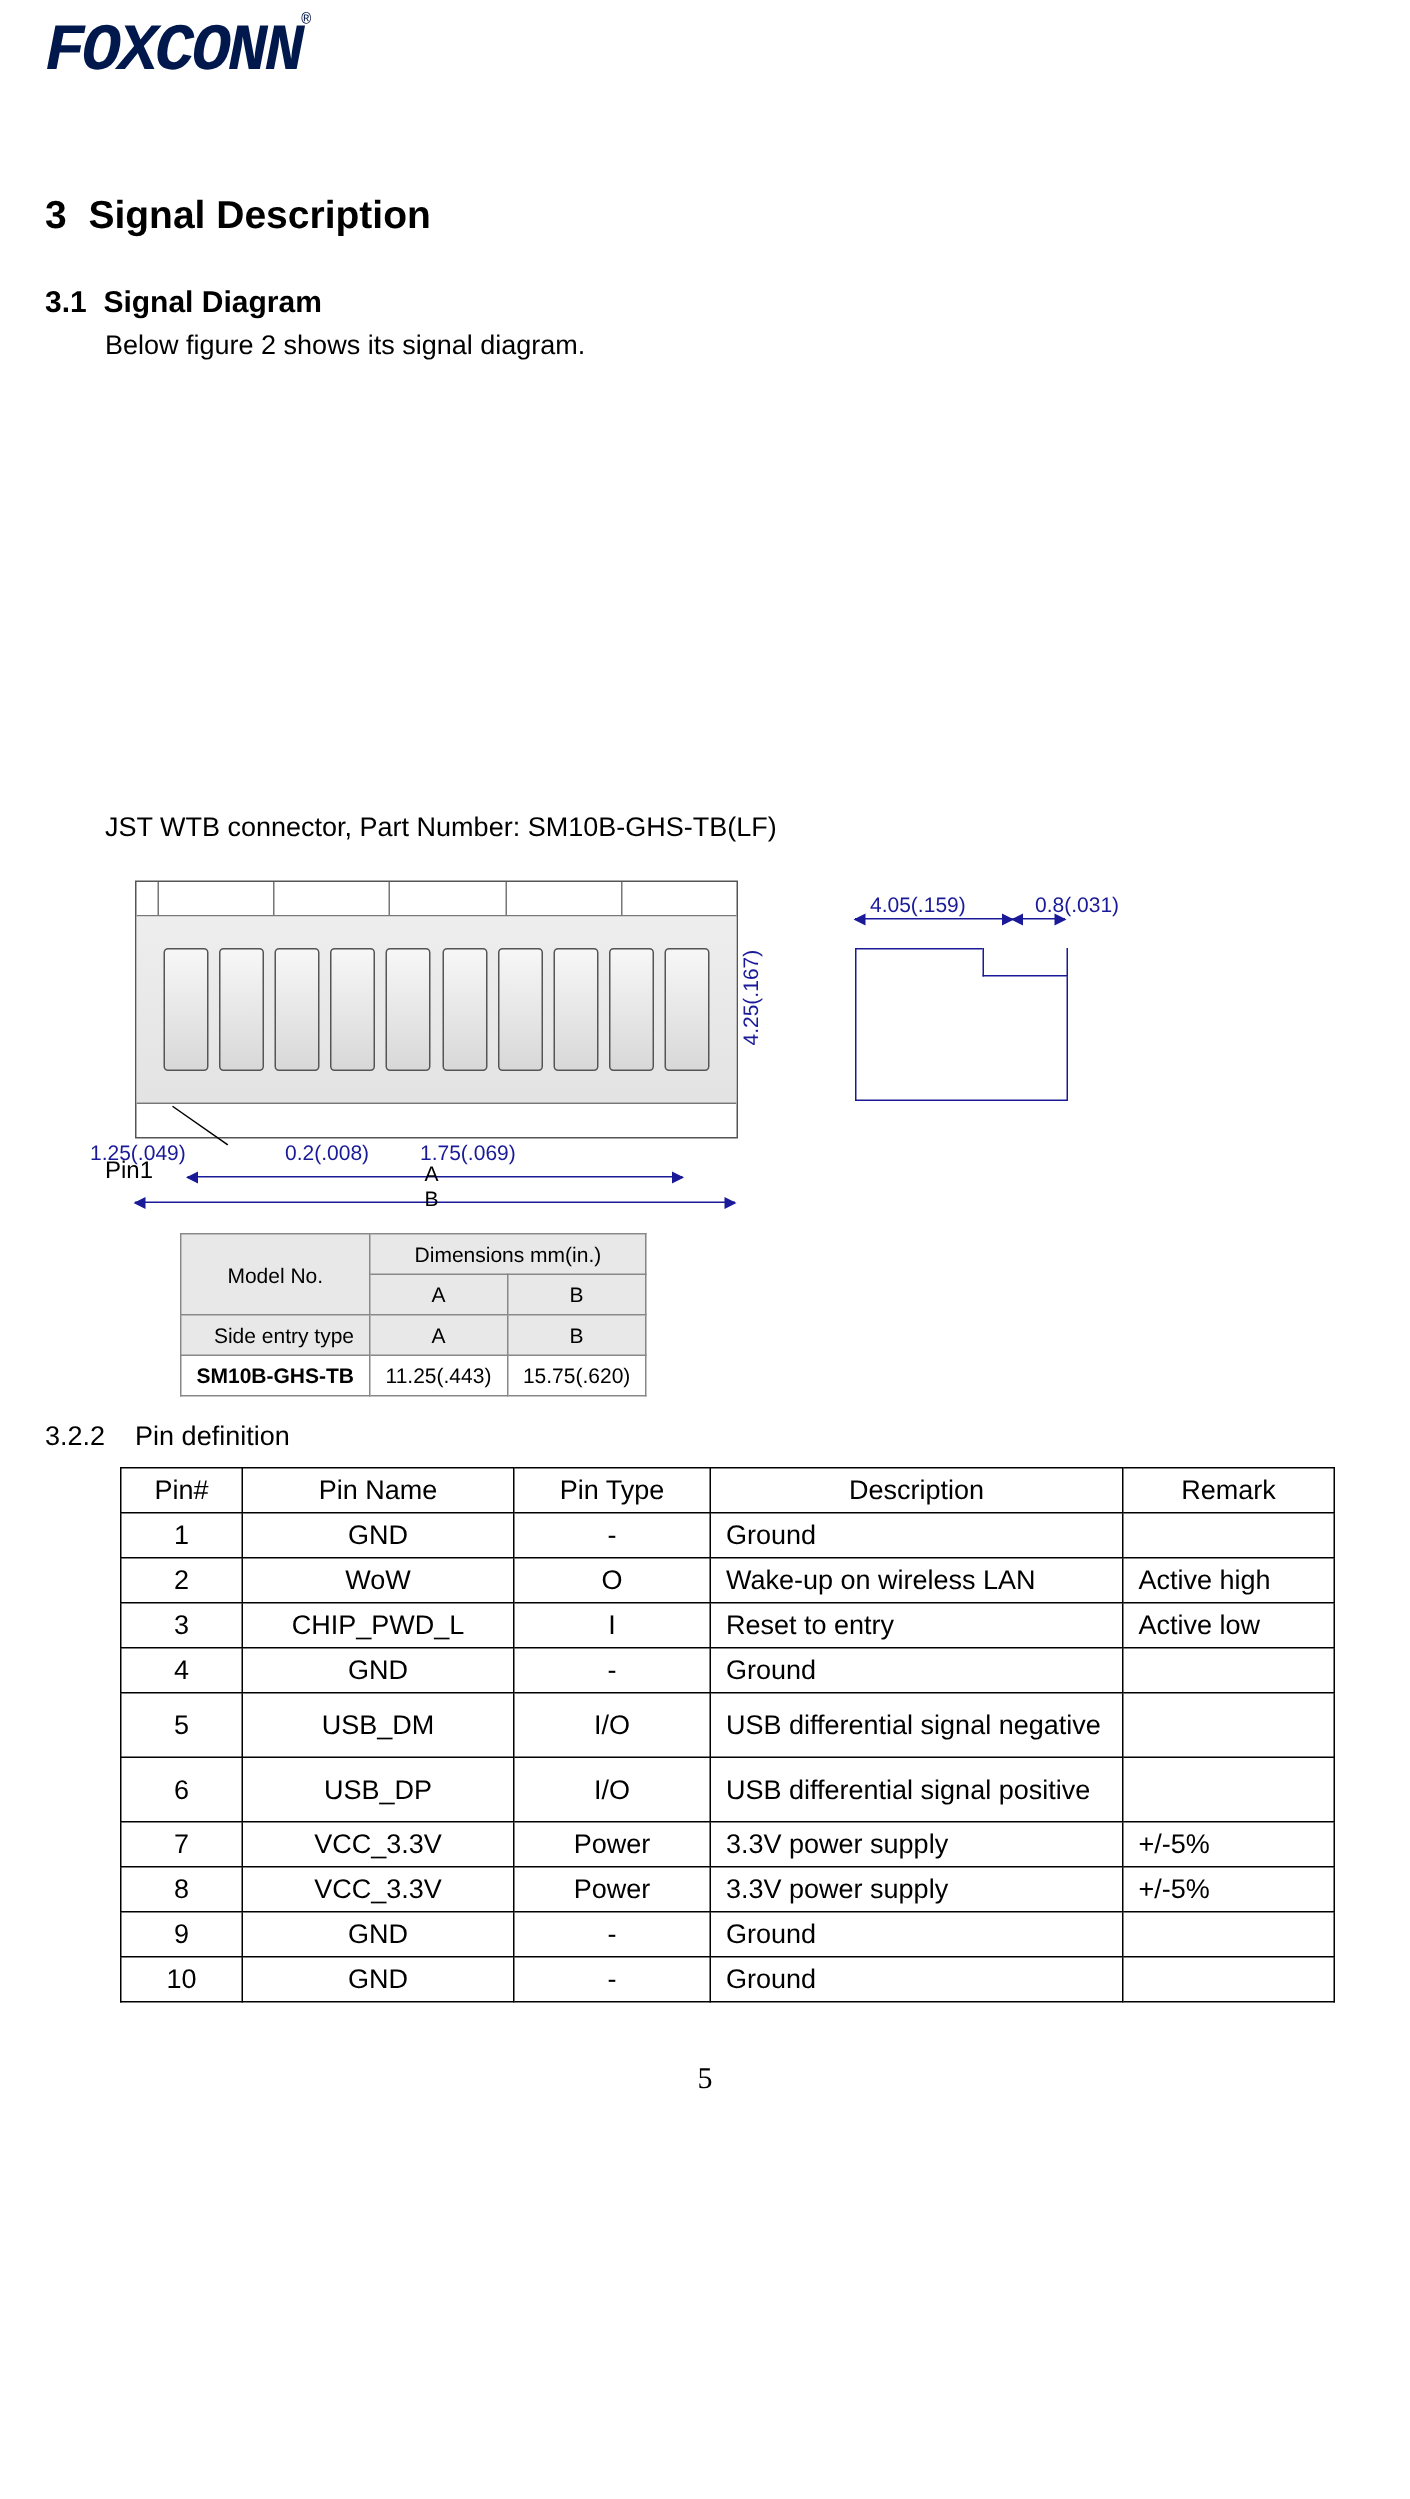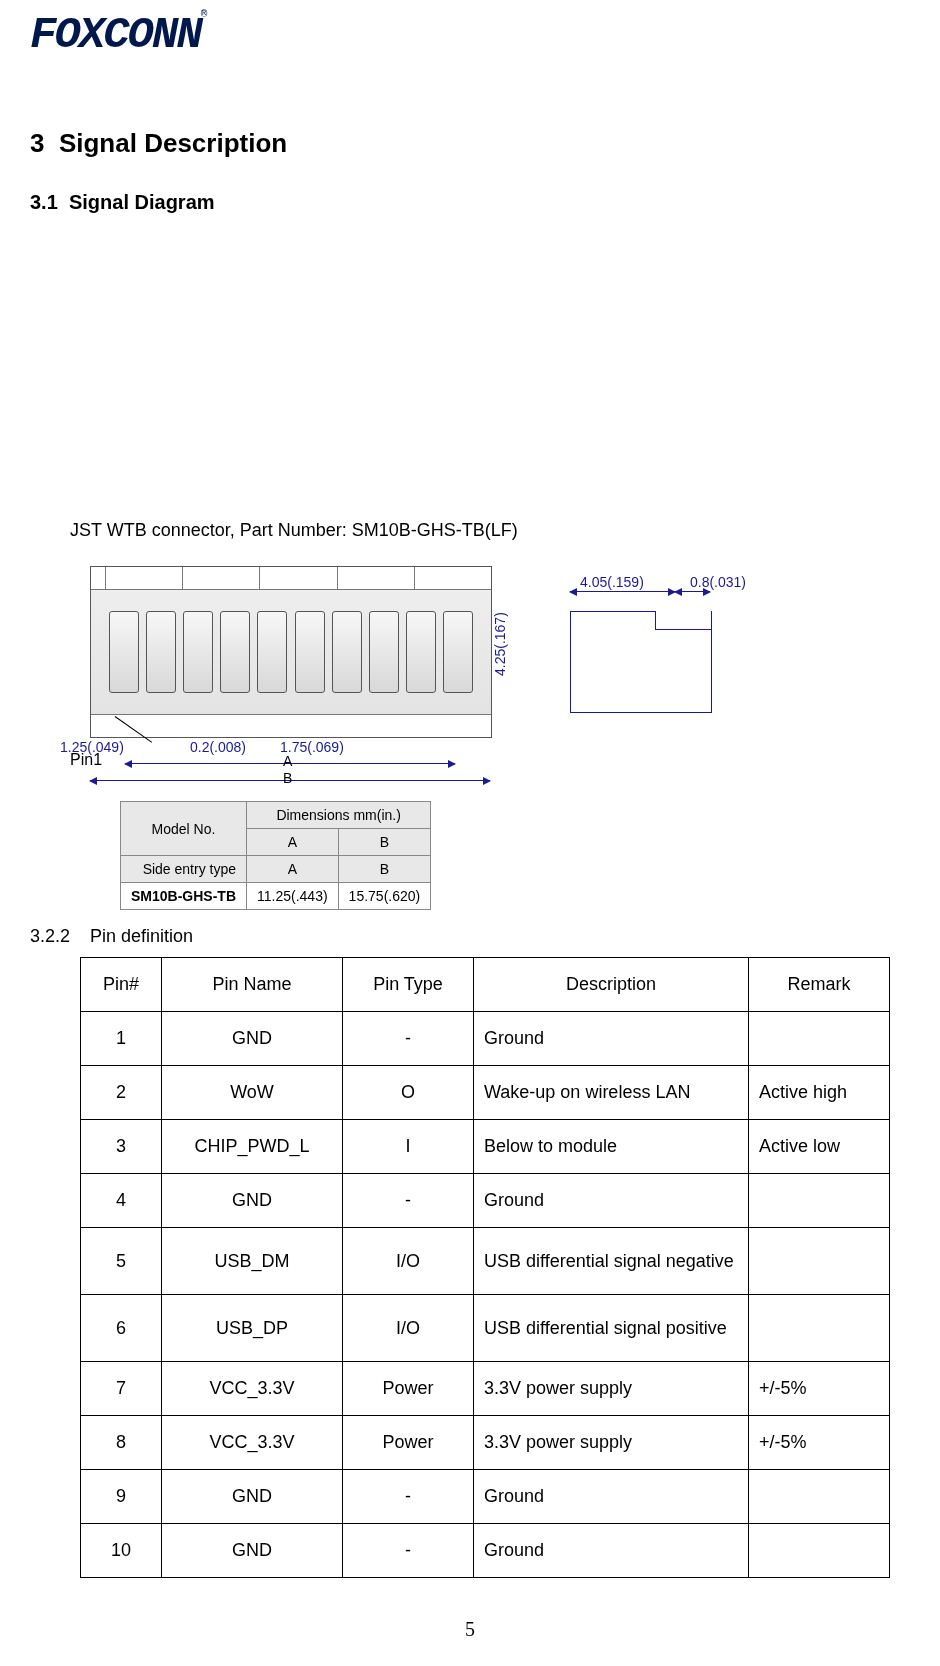--- a/index.html
+++ b/index.html
@@ -222,6 +222,7 @@
   <div class="h2">
     <span>3.1</span>&nbsp;&nbsp;<span>Signal Diagram</span>
   </div>
+  <div class="body-text">Below figure 2 shows its signal diagram.</div>
 
   <div class="figspace"></div>
 

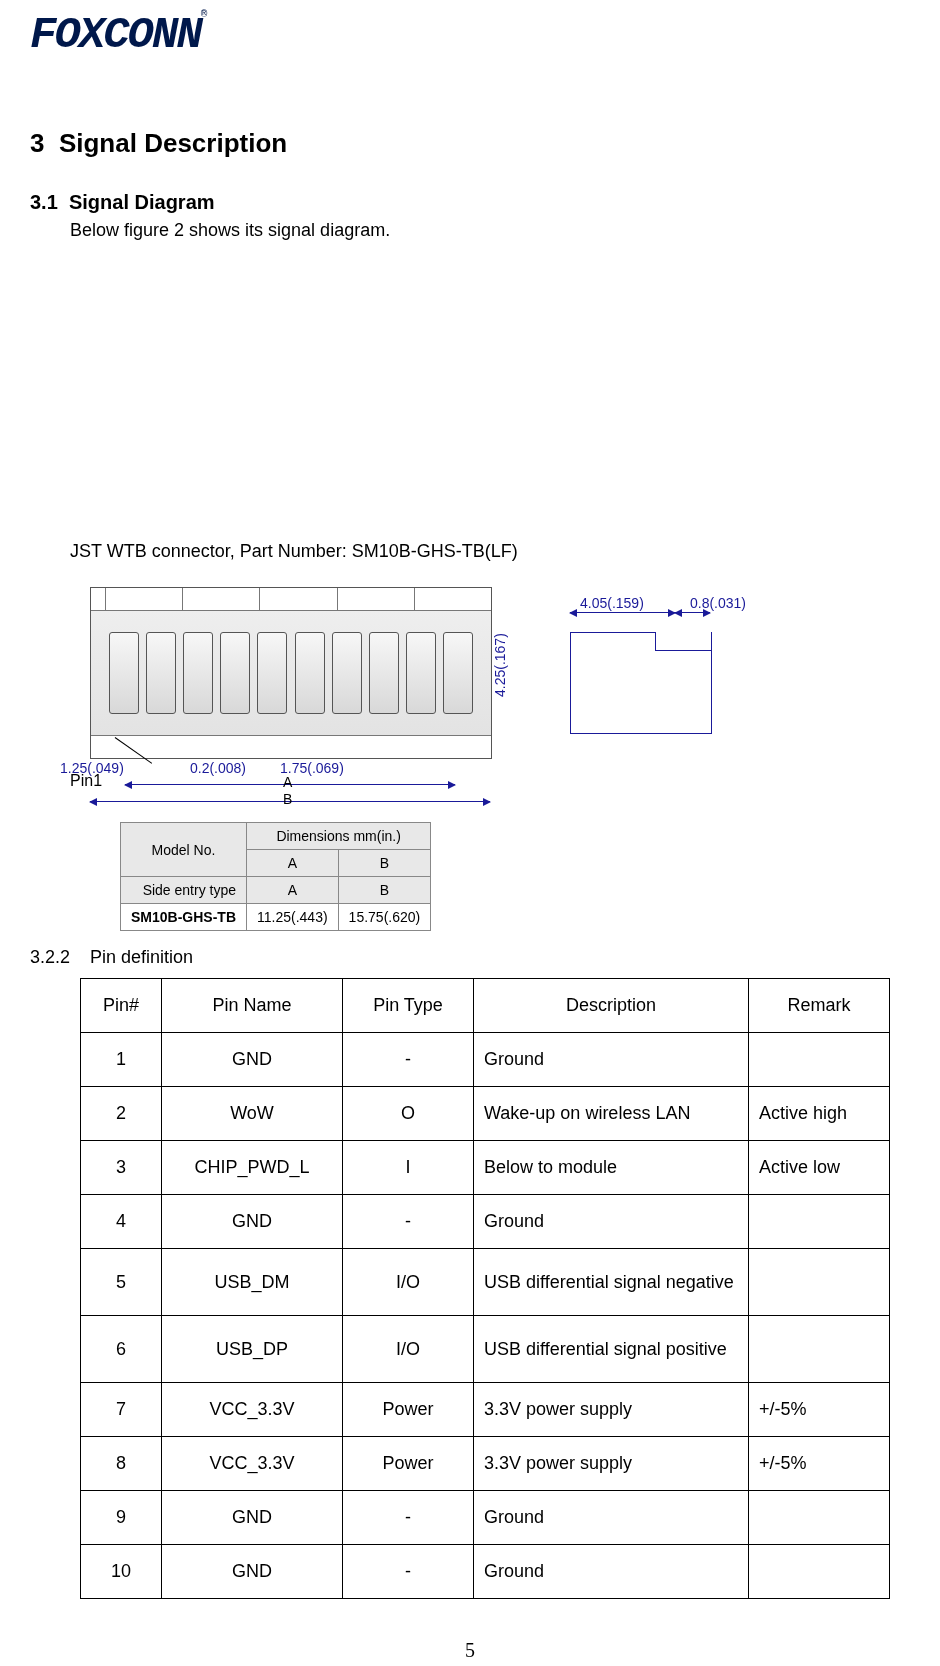--- a/index.html
+++ b/index.html
@@ -189,7 +189,7 @@
   }
   .pin-table th, .pin-table td {
     border: 1px solid #000;
-    padding: 16px 10px;
+    padding: 4px 10px;
     text-align: left;
     vertical-align: middle;
   }

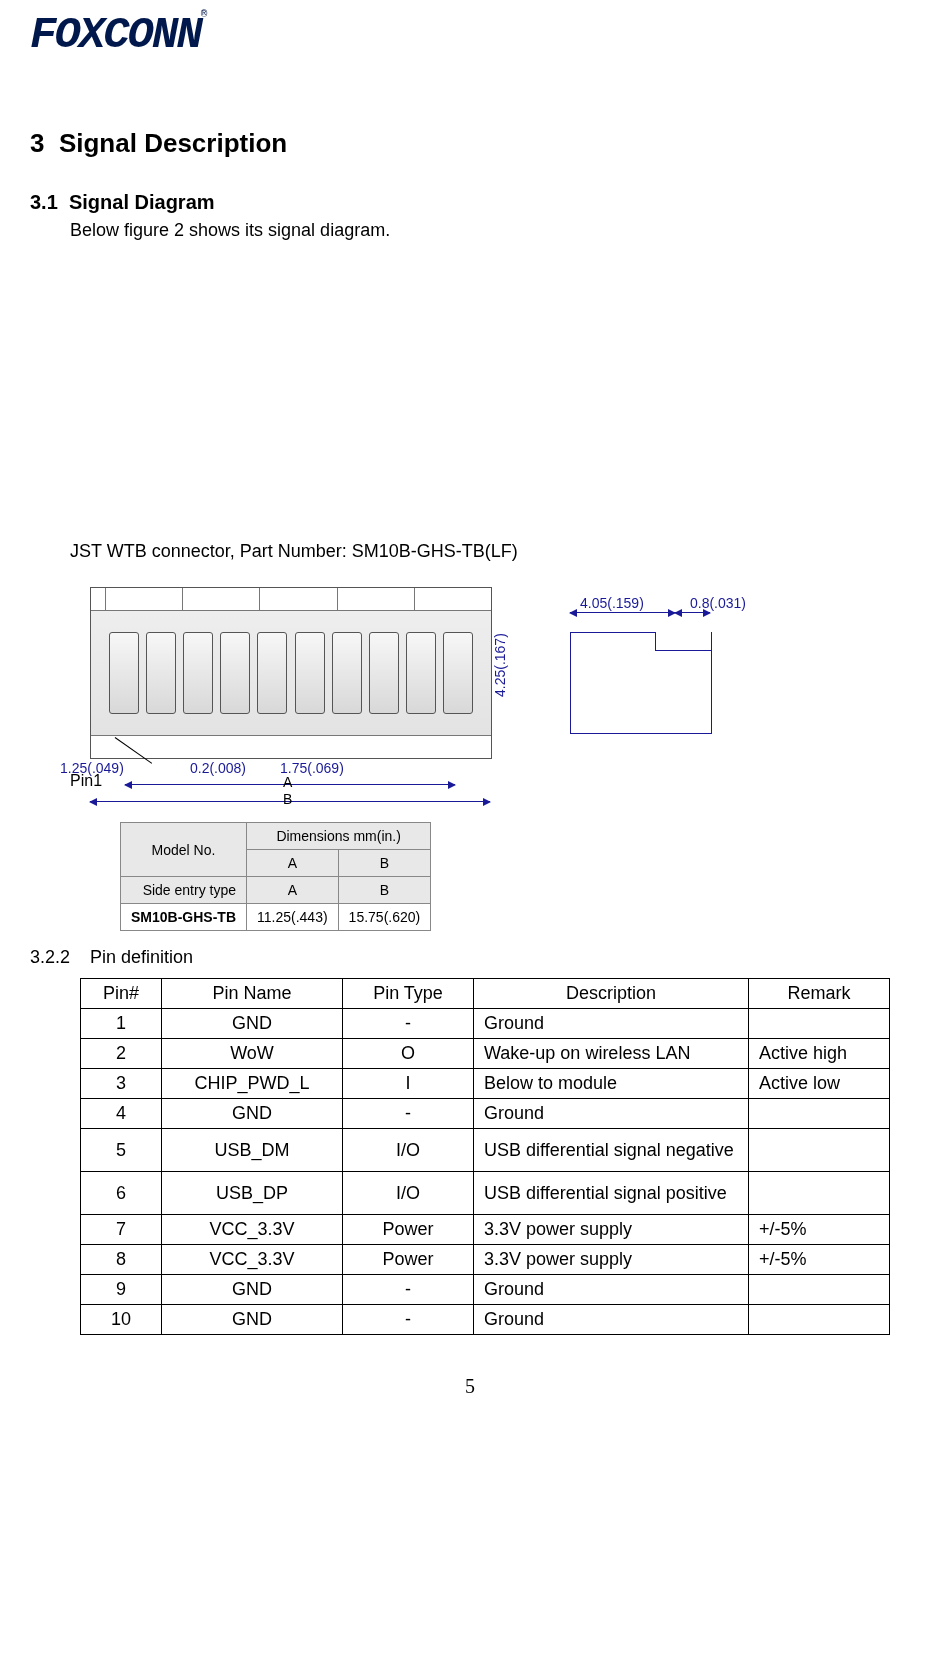--- a/index.html
+++ b/index.html
@@ -334,7 +334,7 @@
           <td class="c">3</td>
           <td class="c">CHIP_PWD_L</td>
           <td class="c">I</td>
-          <td>Below to module</td>
+          <td>Reset to entry</td>
           <td>Active low</td>
         </tr>
         <tr>

